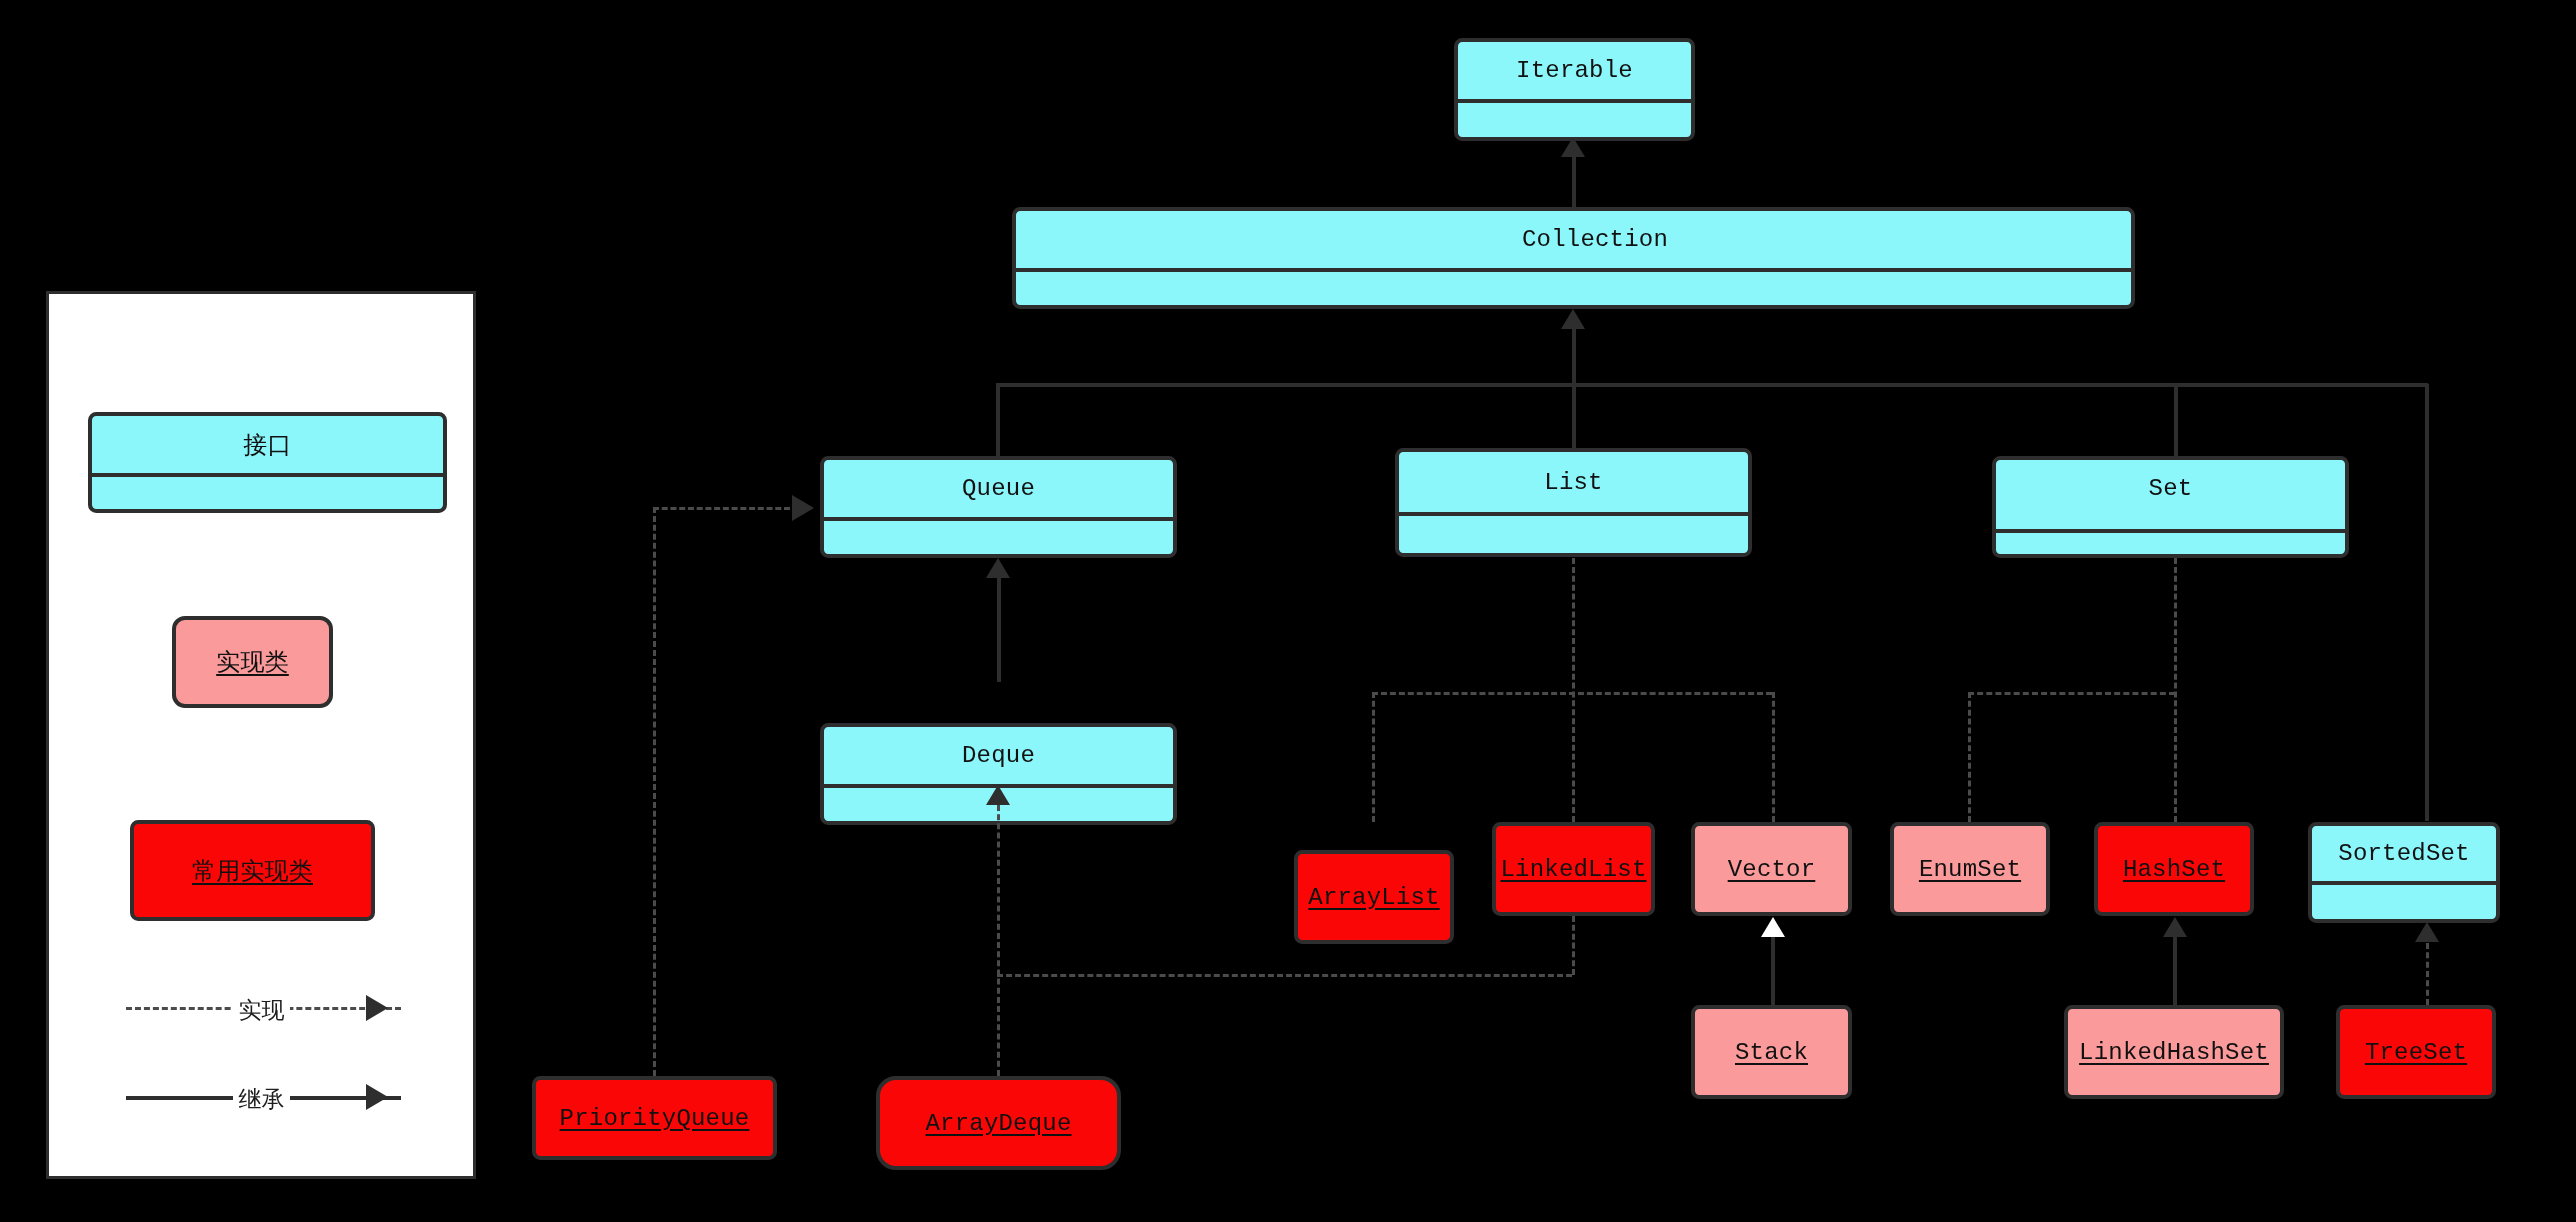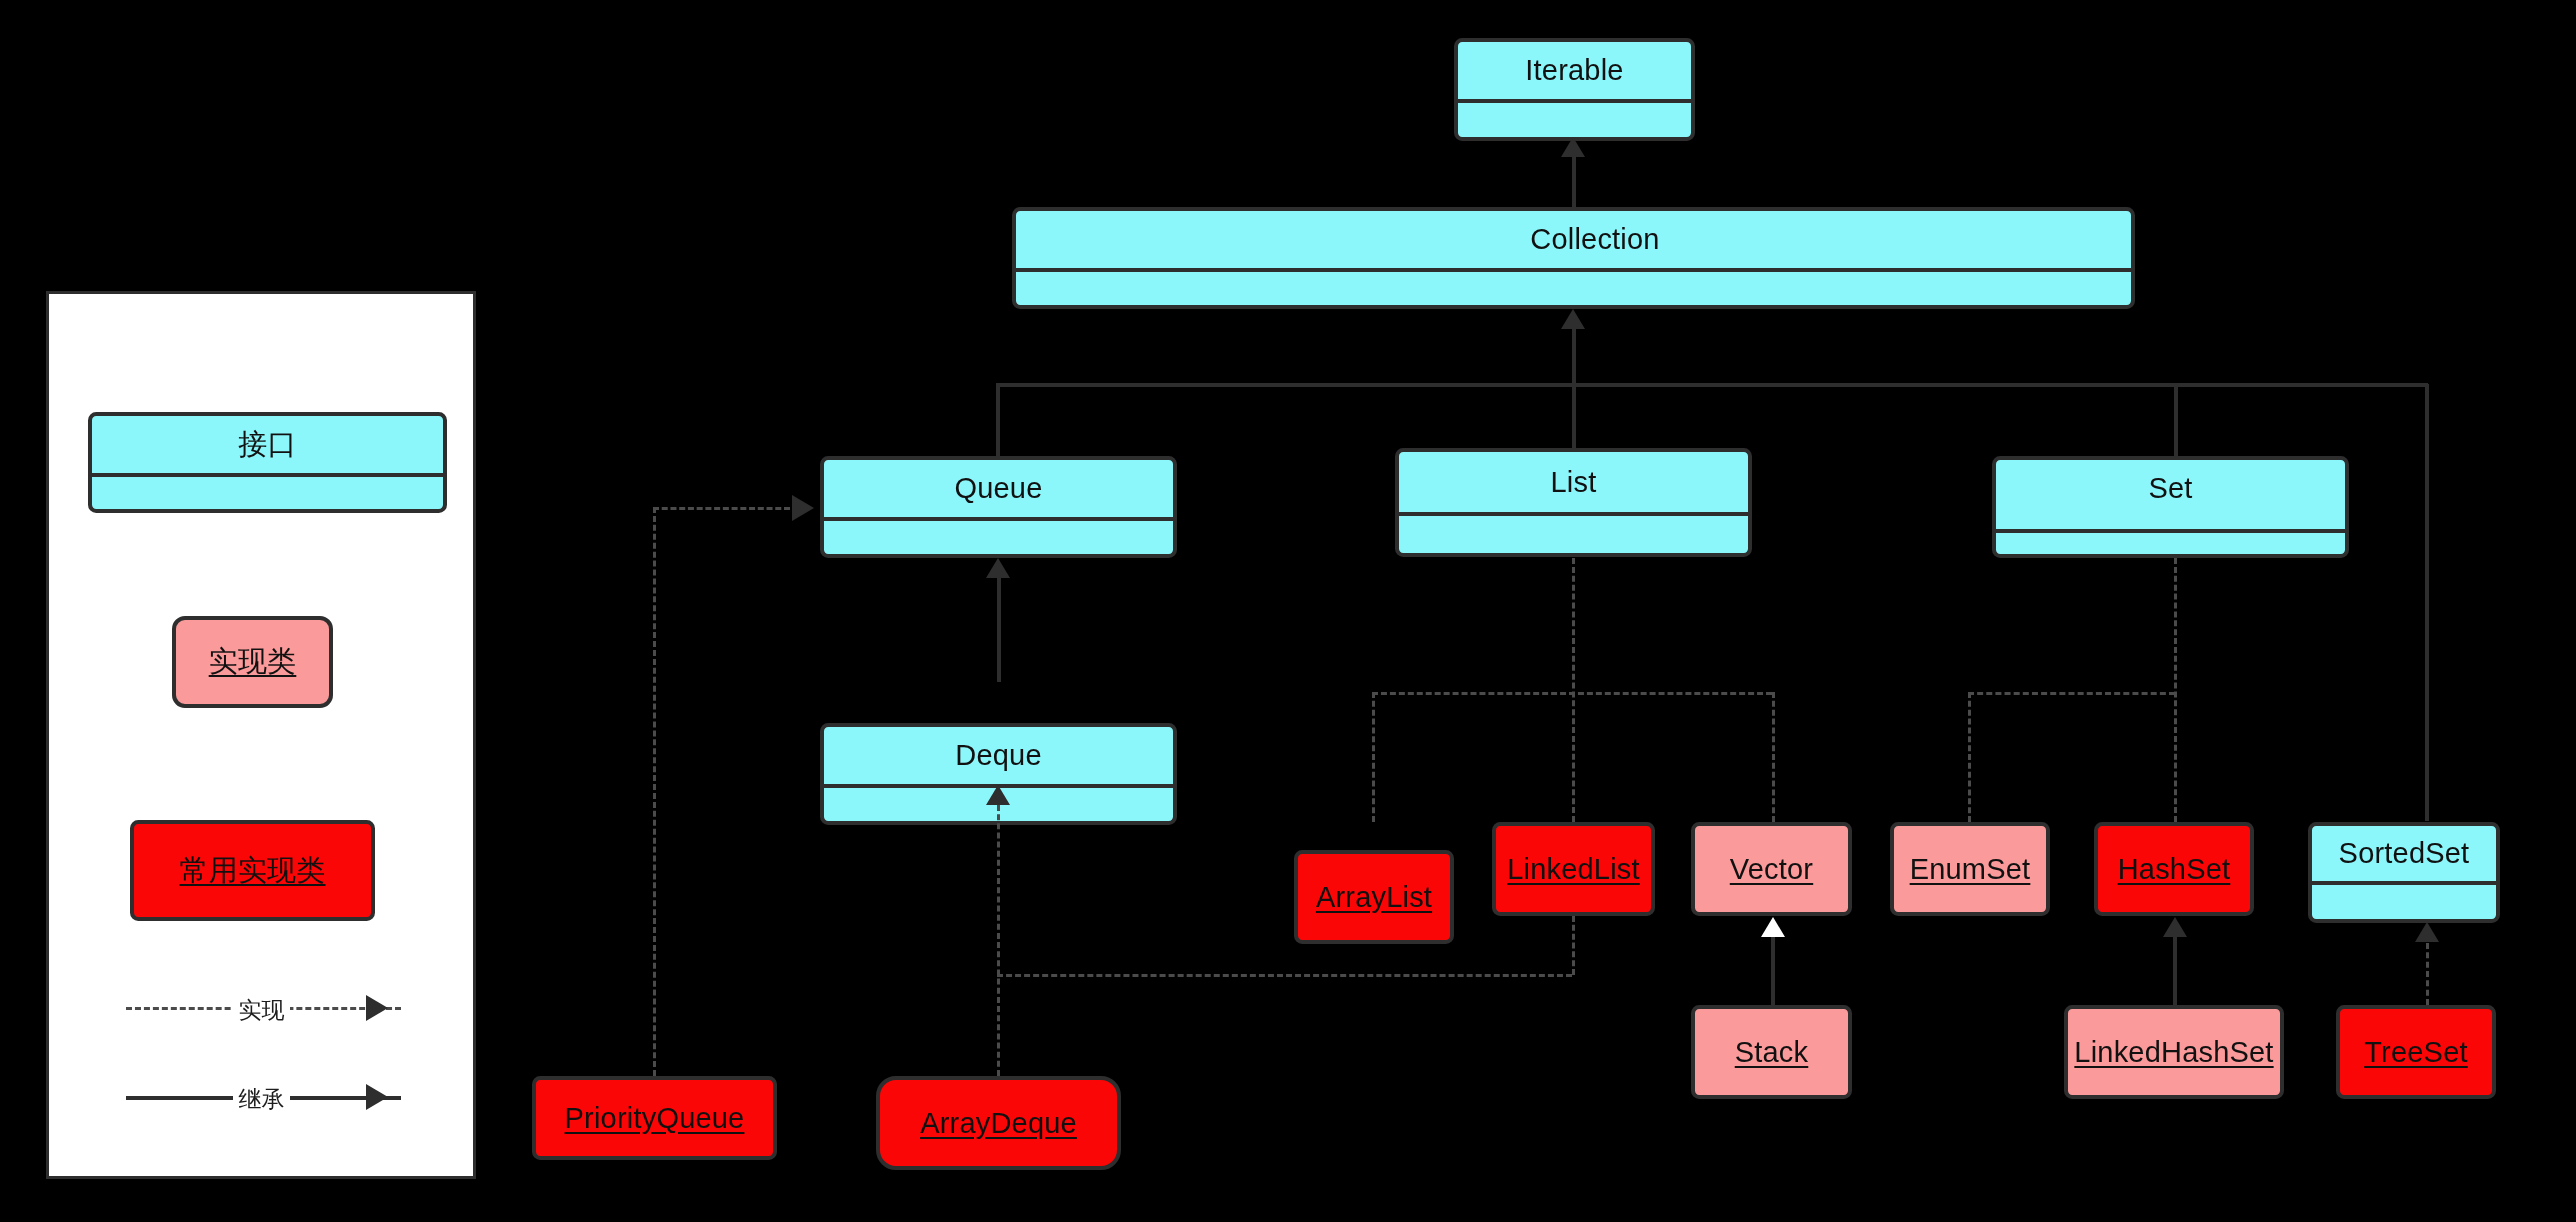--- a/index.html
+++ b/index.html
@@ -10,7 +10,7 @@
   .node{position:absolute;box-sizing:border-box;border:4.6px solid #2e2e2e;border-radius:8.2px;
         display:flex;flex-direction:column;}
   .node .title{flex:0 0 auto;display:flex;align-items:center;justify-content:center;
-        font-size:29px;color:#111;letter-spacing:0.2px;}
+        font-size:24px;color:#111;letter-spacing:0.2px;font-family:Liberation Mono, monospace;}
   .node .compart{flex:1 1 auto;border-top:4.6px solid #2e2e2e;}
 
   .iface{background:#8cf7fb;}

